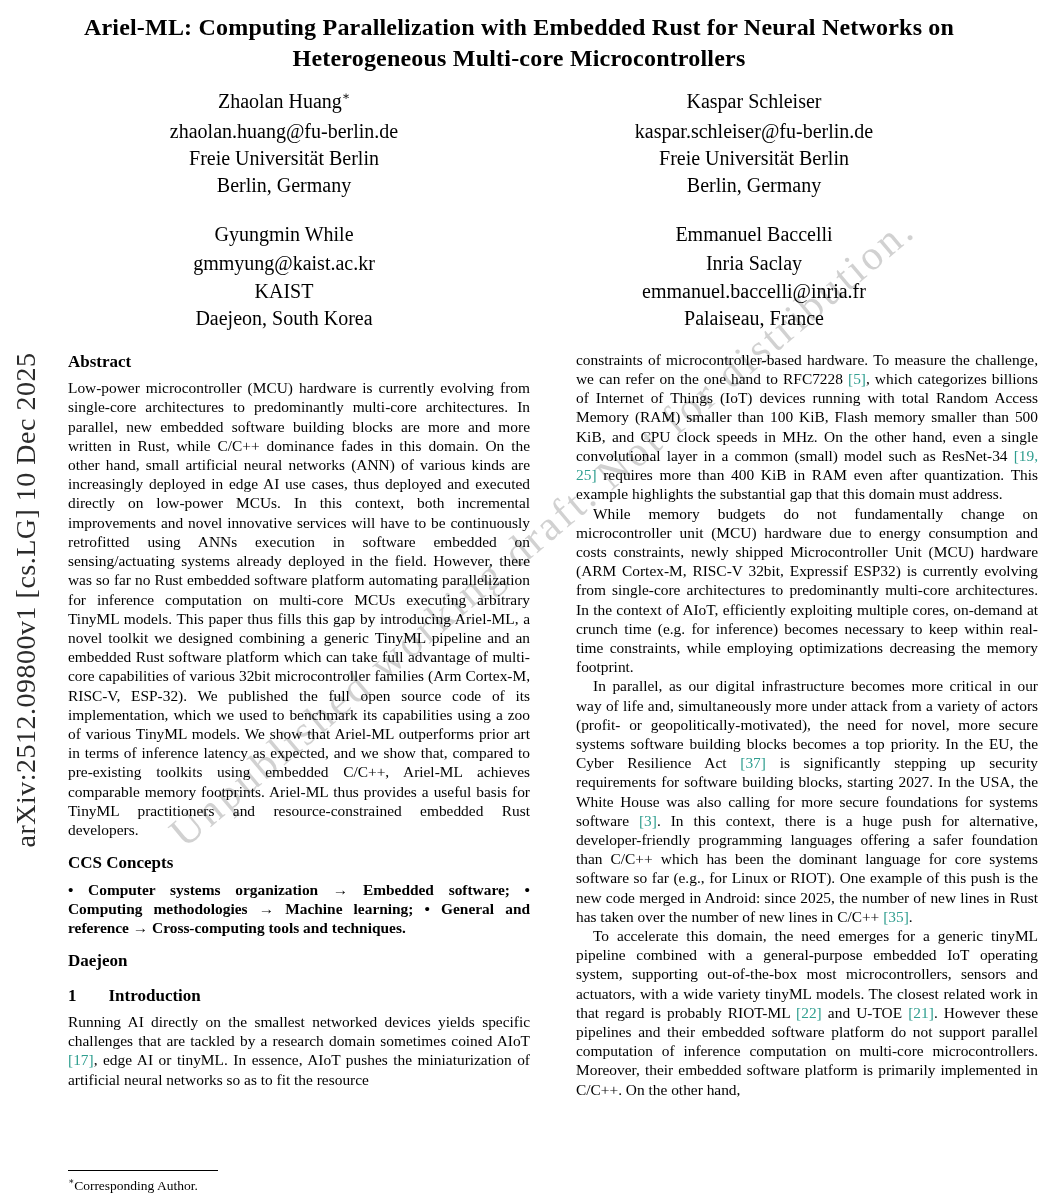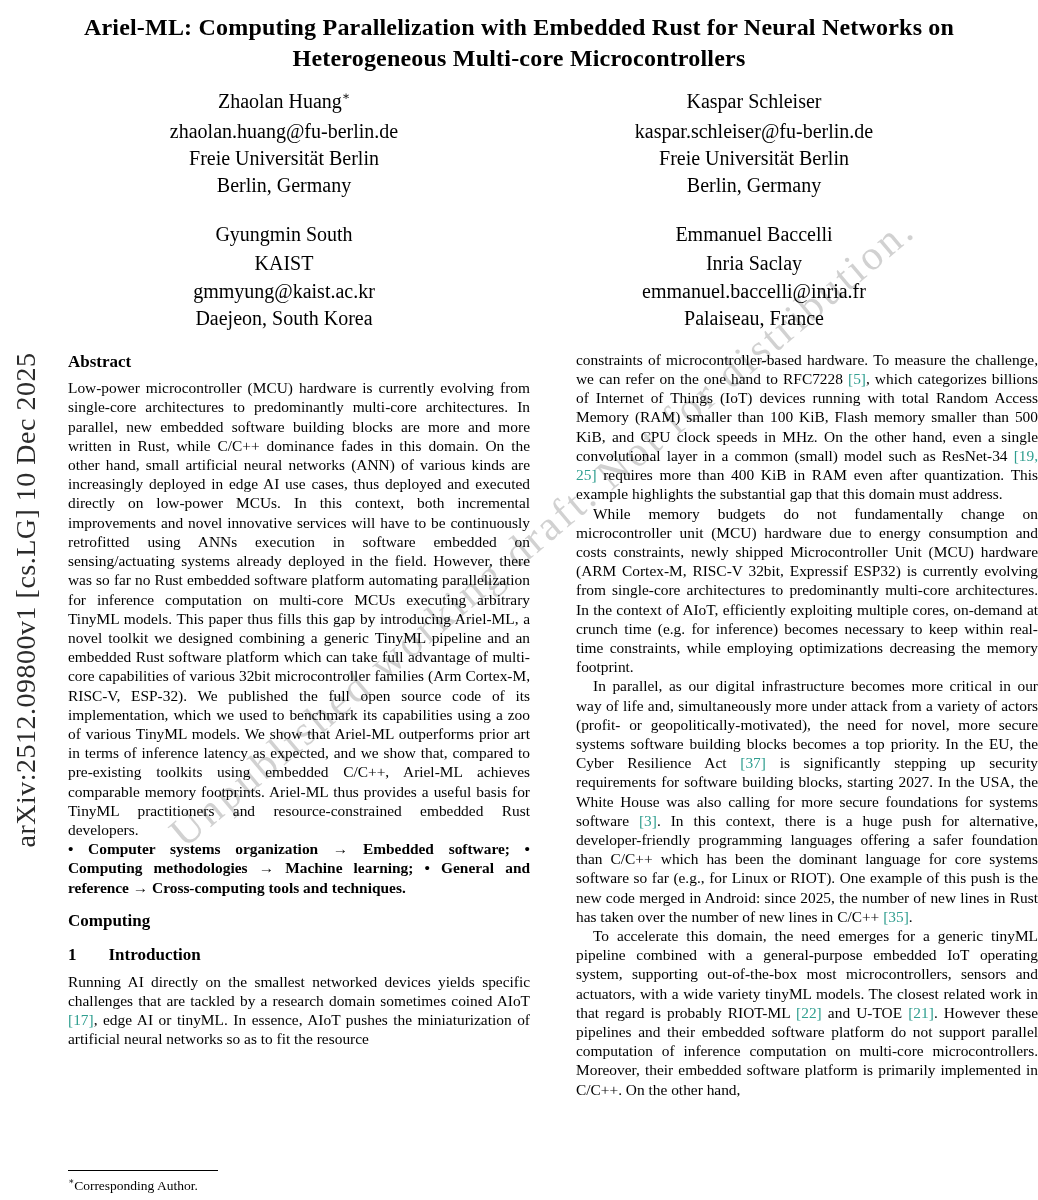--- a/index.html
+++ b/index.html
@@ -107,7 +107,7 @@
       </div>
 
       <div class="author">
-        <div class="name"><span>Gyungmin South</span><sup></sup></div>
+        <div class="name"><span>Gyungmin While</span><sup></sup></div>
         <div class="detail">KAIST</div>
         <div class="detail">gmmyung@kaist.ac.kr</div>
         <div class="detail">Daejeon, South Korea</div>

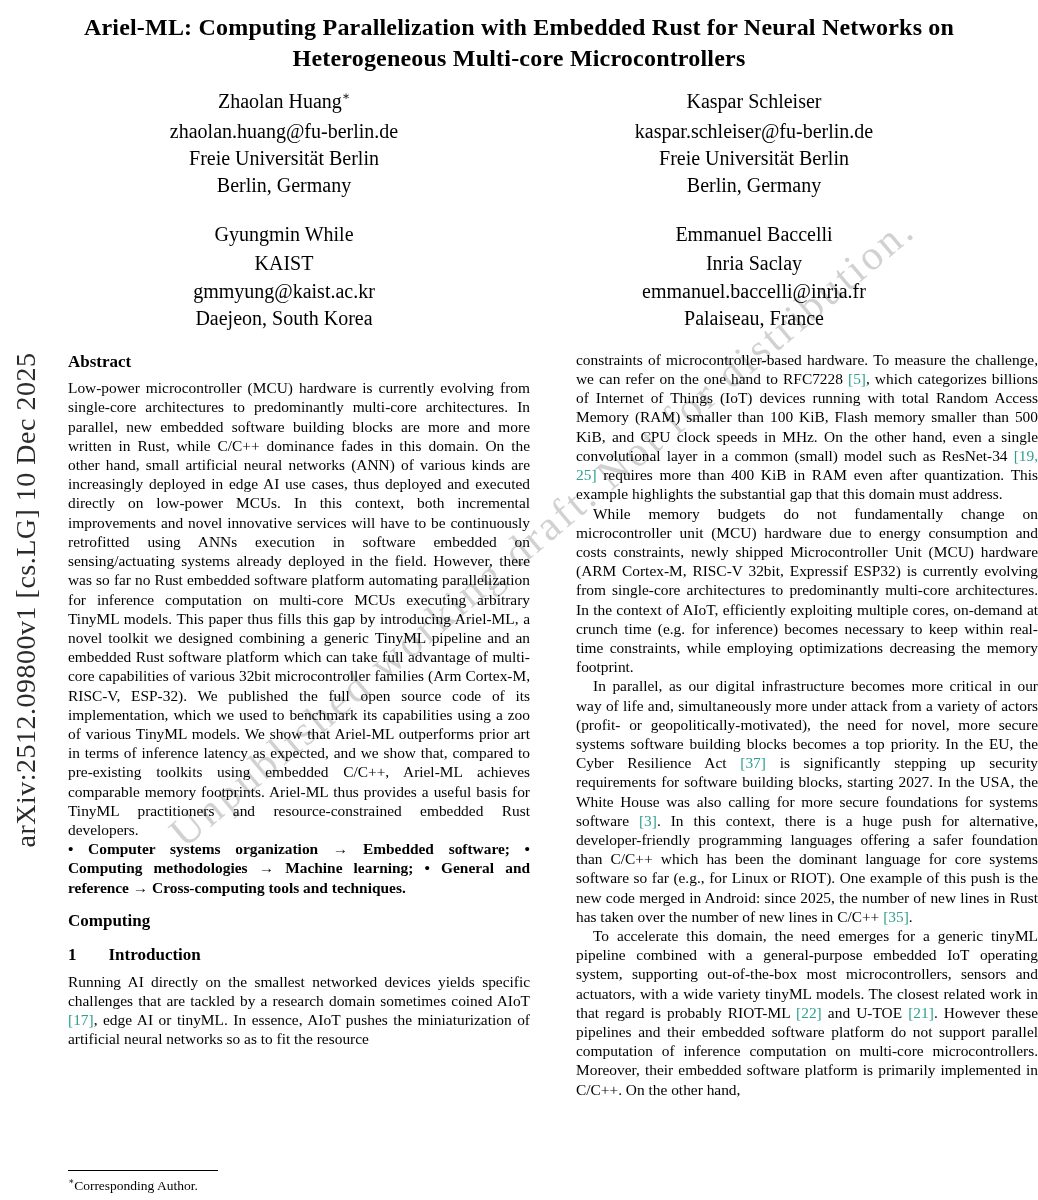--- a/index.html
+++ b/index.html
@@ -108,8 +108,8 @@
 
       <div class="author">
         <div class="name"><span>Gyungmin While</span><sup></sup></div>
+        <div class="detail">gmmyung@kaist.ac.kr</div>
         <div class="detail">KAIST</div>
-        <div class="detail">gmmyung@kaist.ac.kr</div>
         <div class="detail">Daejeon, South Korea</div>
       </div>
 

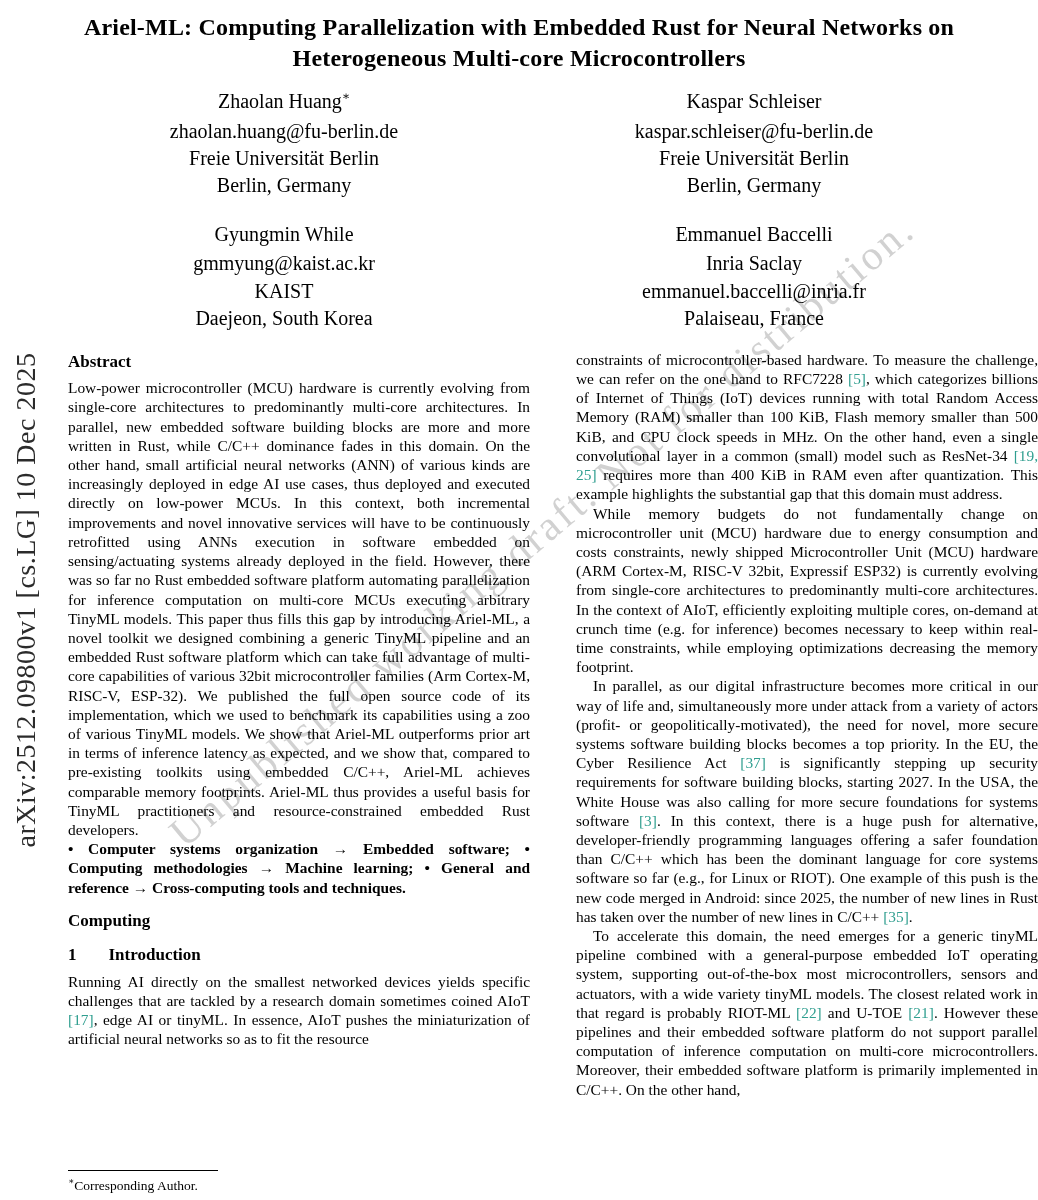--- a/index.html
+++ b/index.html
@@ -129,6 +129,7 @@
       <h2 class="subhead first">Abstract</h2>
       <p>Low-power microcontroller (MCU) hardware is currently evolving from single-core architectures to predominantly multi-core architectures. In parallel, new embedded software building blocks are more and more written in Rust, while C/C++ dominance fades in this domain. On the other hand, small artificial neural networks (ANN) of various kinds are increasingly deployed in edge AI use cases, thus deployed and executed directly on low-power MCUs. In this context, both incremental improvements and novel innovative services will have to be continuously retrofitted using ANNs execution in software embedded on sensing/actuating systems already deployed in the field. However, there was so far no Rust embedded software platform automating parallelization for inference computation on multi-core MCUs executing arbitrary TinyML models. This paper thus fills this gap by introducing Ariel-ML, a novel toolkit we designed combining a generic TinyML pipeline and an embedded Rust software platform which can take full advantage of multi-core capabilities of various 32bit microcontroller families (Arm Cortex-M, RISC-V, ESP-32). We published the full open source code of its implementation, which we used to benchmark its capabilities using a zoo of various TinyML models. We show that Ariel-ML outperforms prior art in terms of inference latency as expected, and we show that, compared to pre-existing toolkits using embedded C/C++, Ariel-ML achieves comparable memory footprints. Ariel-ML thus provides a useful basis for TinyML practitioners and resource-constrained embedded Rust developers.</p>
 
+      <h2 class="subhead">CCS Concepts</h2>
       <p class="ccs-text">• Computer systems organization → Embedded software; • Computing methodologies → Machine learning; • General and reference → Cross-computing tools and techniques.</p>
 
       <h2 class="subhead">Computing</h2>

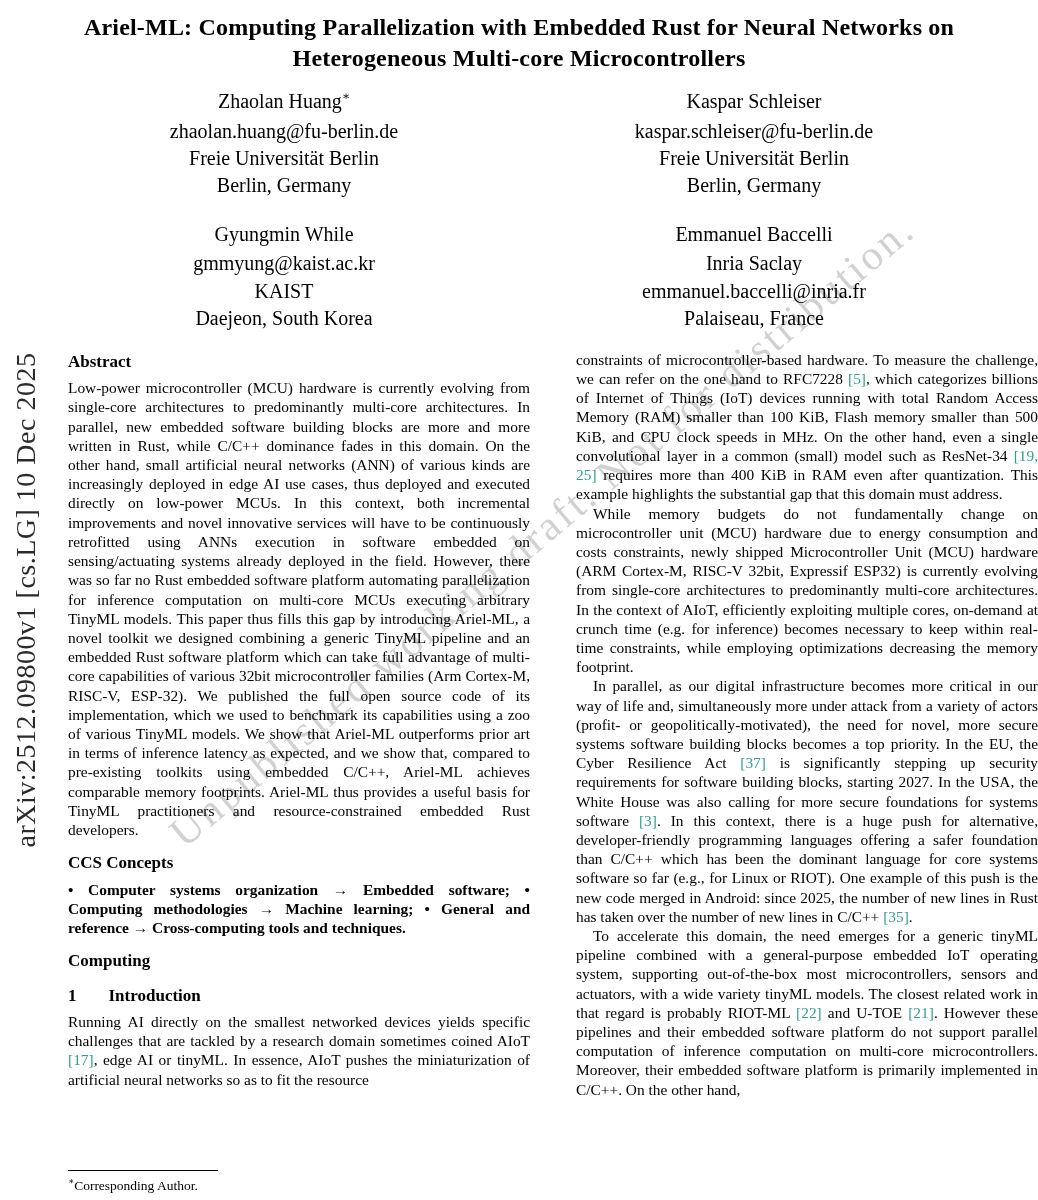--- a/index.html
+++ b/index.html
@@ -132,7 +132,7 @@
       <h2 class="subhead">CCS Concepts</h2>
       <p class="ccs-text">• Computer systems organization → Embedded software; • Computing methodologies → Machine learning; • General and reference → Cross-computing tools and techniques.</p>
 
-      <h2 class="subhead">Computing</h2>
+      <h2 class="subhead">Daejeon</h2>
 
       <h2 class="subhead"><span>1</span><span class="num-gap">Introduction</span></h2>
       <p>Running AI directly on the smallest networked devices yields specific challenges that are tackled by a research domain sometimes coined AIoT <span class="cite">[17]</span>, edge AI or tinyML. In essence, AIoT pushes the miniaturization of artificial neural networks so as to fit the resource</p>

